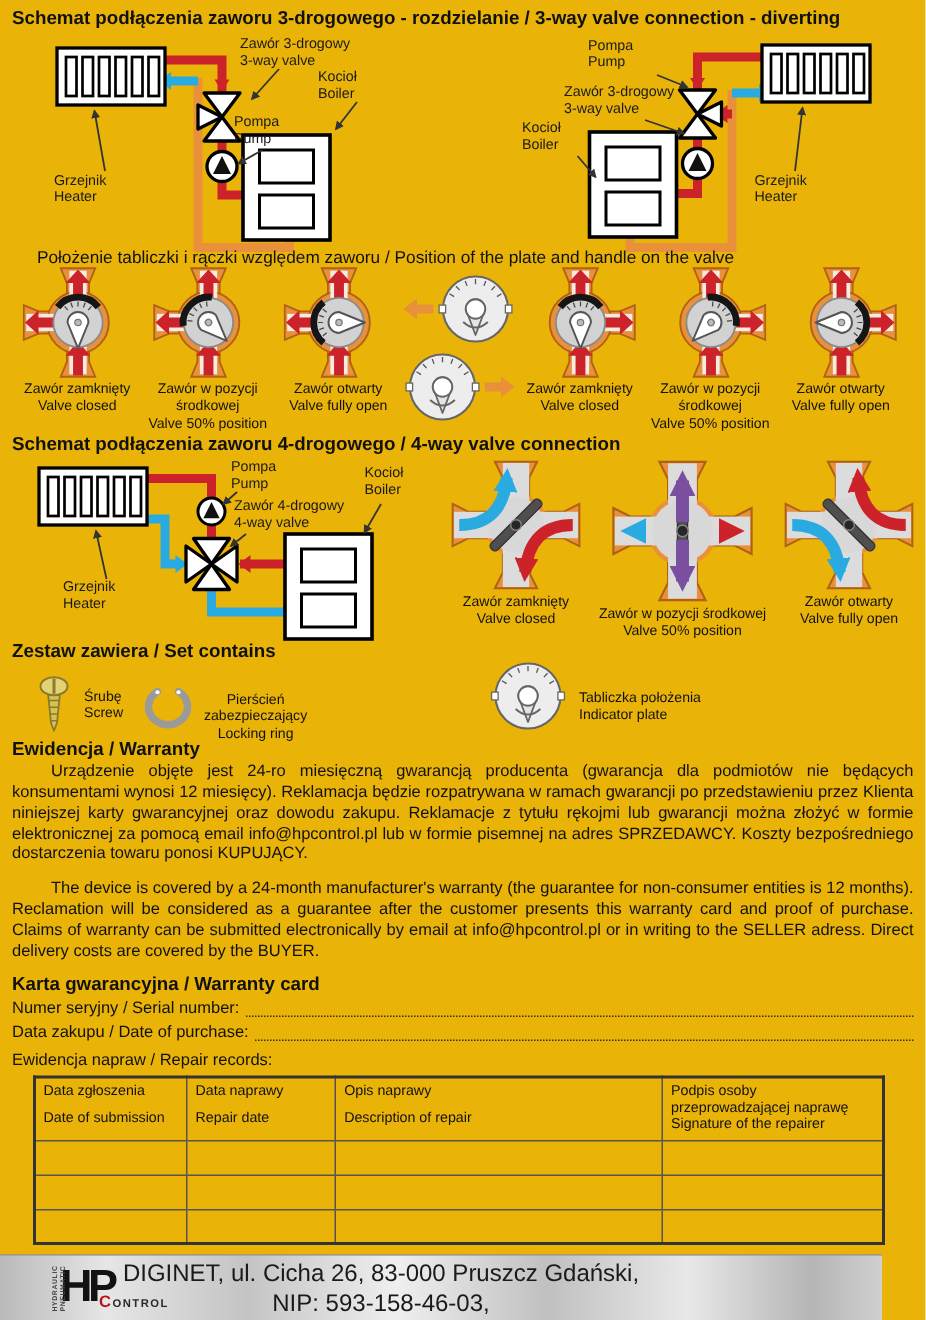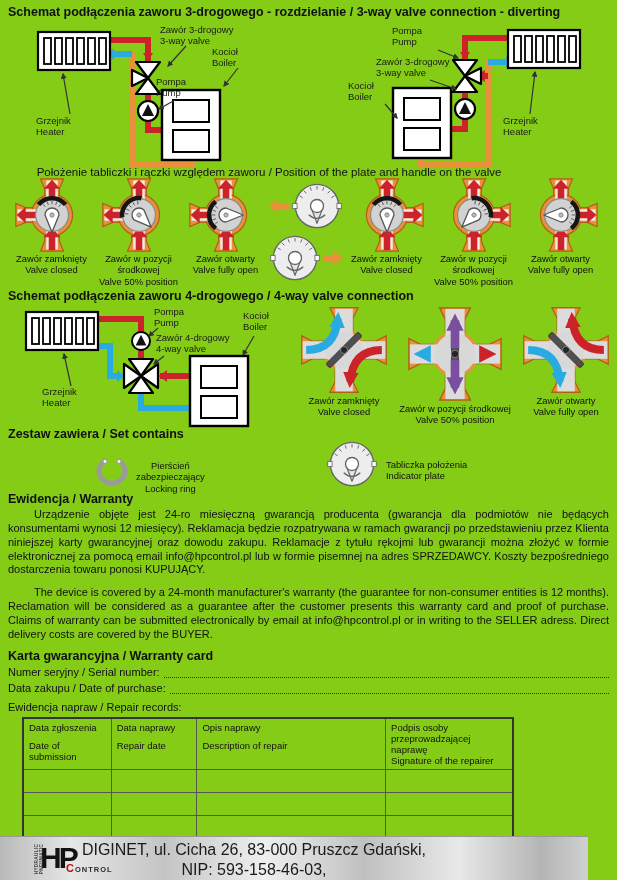--- a/index.html
+++ b/index.html
@@ -4,7 +4,7 @@
 <style>
   *{margin:0;padding:0;box-sizing:border-box}
   html,body{background:#fff}
-  .page{position:relative;width:617px;height:880px;background:#84cc16;margin:0 auto;
+  .page{position:relative;width:617px;height:880px;background:#eab308;margin:0 auto;
         font-family:"Liberation Sans",sans-serif;color:#111;overflow:hidden}
   .sec-title{position:absolute;font-size:12.5px;font-weight:bold;white-space:nowrap}
   .center-title{position:absolute;left:16px;width:506px;text-align:center;font-size:11.5px}

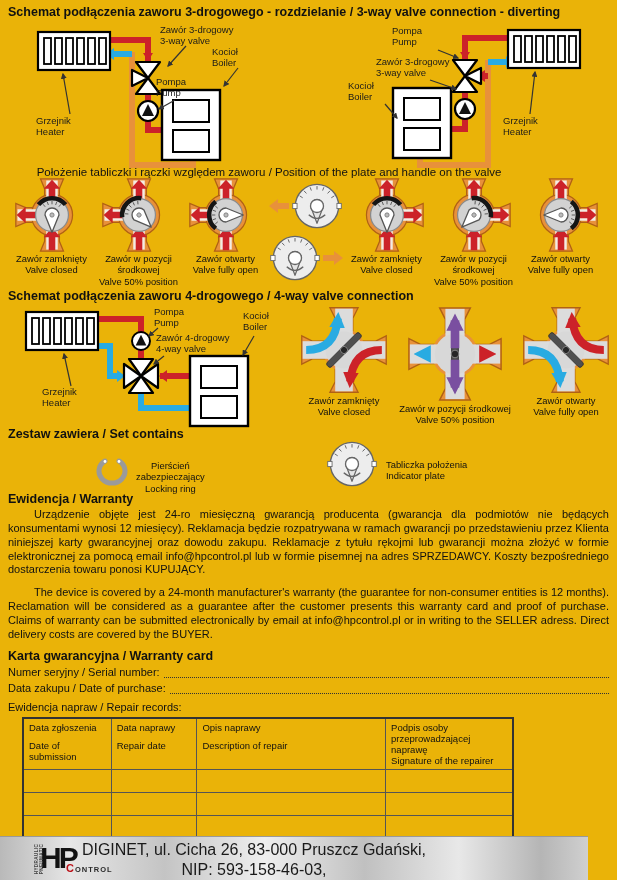--- a/index.html
+++ b/index.html
@@ -7,7 +7,7 @@
   .page{position:relative;width:617px;height:880px;background:#eab308;margin:0 auto;
         font-family:"Liberation Sans",sans-serif;color:#111;overflow:hidden}
   .sec-title{position:absolute;font-size:12.5px;font-weight:bold;white-space:nowrap}
-  .center-title{position:absolute;left:16px;width:506px;text-align:center;font-size:11.5px}
+  .center-title{position:absolute;left:4px;width:506px;text-align:center;font-size:11.5px}
   .diagram{position:absolute}
   .dlabel{position:absolute;font-size:9.5px;line-height:1.18;text-align:left;color:#1a1a1a}
   .dlabel span{display:block}

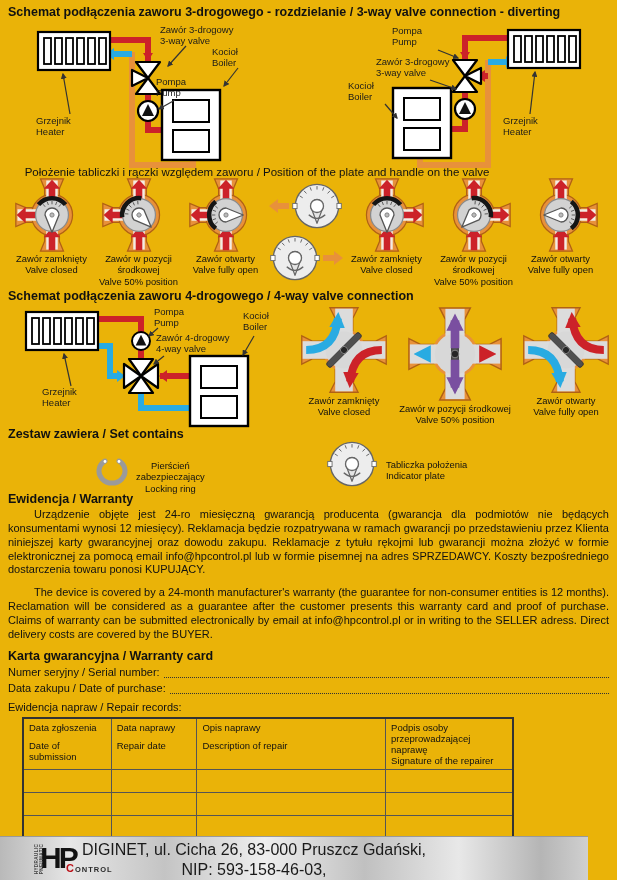--- a/index.html
+++ b/index.html
@@ -421,6 +421,18 @@
   <div class="sec-title" style="left:8px;top:427px">Zestaw zawiera / Set contains</div>
 
   <div class="diagram" style="left:0;top:444px;width:617px;height:58px">
+    <div class="set-item" style="left:24px;top:6px">
+      <svg width="24" height="38" viewBox="0 0 24 38">
+        <path d="M8,12 L16,12 L14,32 L12,37 L10,32 Z" fill="#d6c154" stroke="#8a7a2a" stroke-width="1.2"></path>
+        <path d="M8.6,17 H15.4 M8.9,21.5 H15.1 M9.2,26 H14.8 M9.6,30.5 H14.4" stroke="#8a7a2a" stroke-width="1.1"></path>
+        <ellipse cx="12" cy="7.5" rx="9" ry="6" fill="#e3d273" stroke="#8a7a2a" stroke-width="1.3"></ellipse>
+        <path d="M12,2.5 V12.5" stroke="#8a7a2a" stroke-width="2"></path>
+      </svg>
+      <div class="cap" style="text-align:left;margin-top:0">
+          <span>Śrubę</span>
+          <span>Screw</span>
+        </div>
+    </div>
     <div class="set-item" style="left:96px;top:4px">
       <svg width="32" height="30" viewBox="0 0 32 30">
         <path d="M9,5 A13,12 0 1 0 23,5" fill="none" stroke="#9a9a9a" stroke-width="5" stroke-linecap="round"></path>

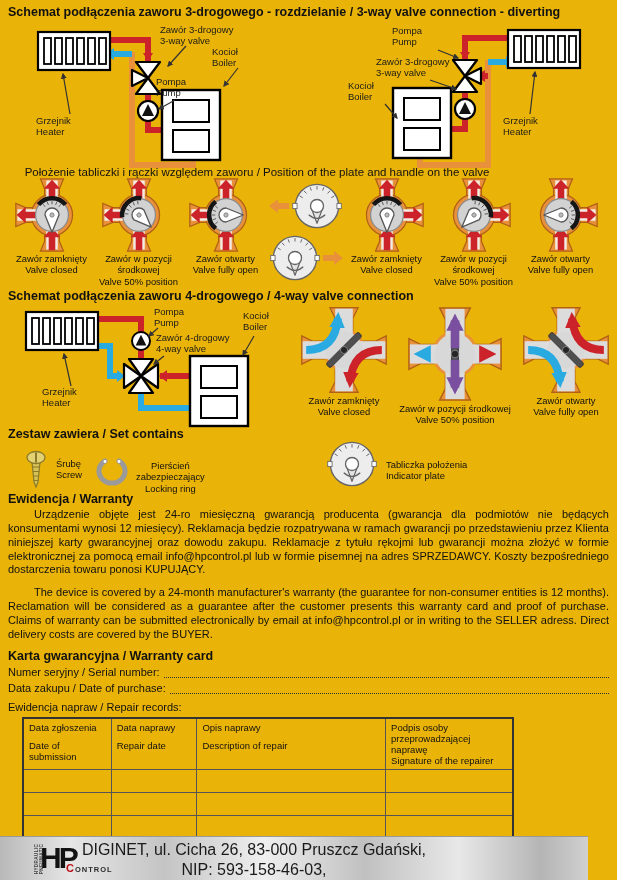--- a/index.html
+++ b/index.html
@@ -27,7 +27,7 @@
   .fieldline .lbl{white-space:nowrap;padding-right:4px}
   .fieldline .dots{flex:1;border-bottom:1.5px dotted #333;height:12px}
   .rec-title{position:absolute;left:8px;font-size:11px}
-  .rec-table{position:absolute;left:22px;top:717px;width:492px;border-collapse:collapse;font-size:9.5px}
+  .rec-table{position:absolute;left:22px;top:717px;width:568px;border-collapse:collapse;font-size:9.5px}
   .rec-table th,.rec-table td{border:1px solid #555;padding:3px 5px;text-align:left;vertical-align:top;font-weight:normal}
   .rec-table{border:2px solid #333}
   .rec-table thead tr{height:42px}

